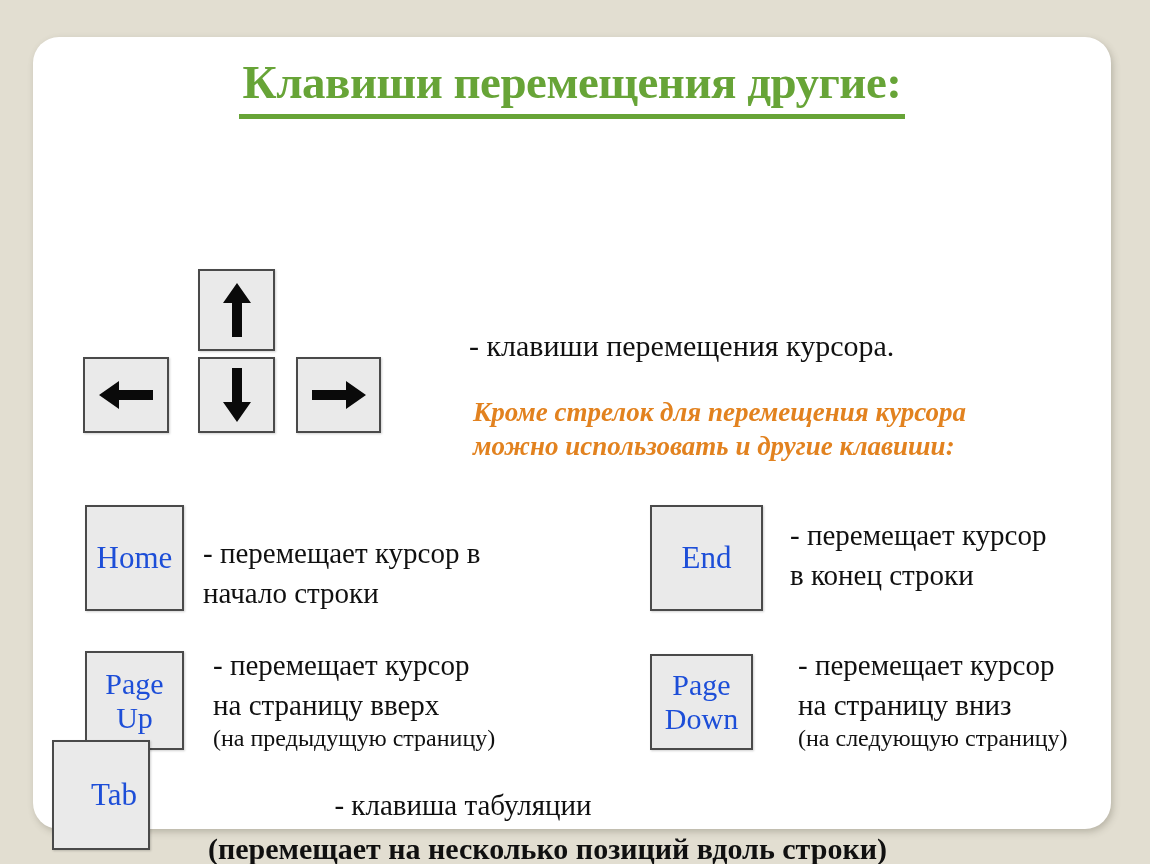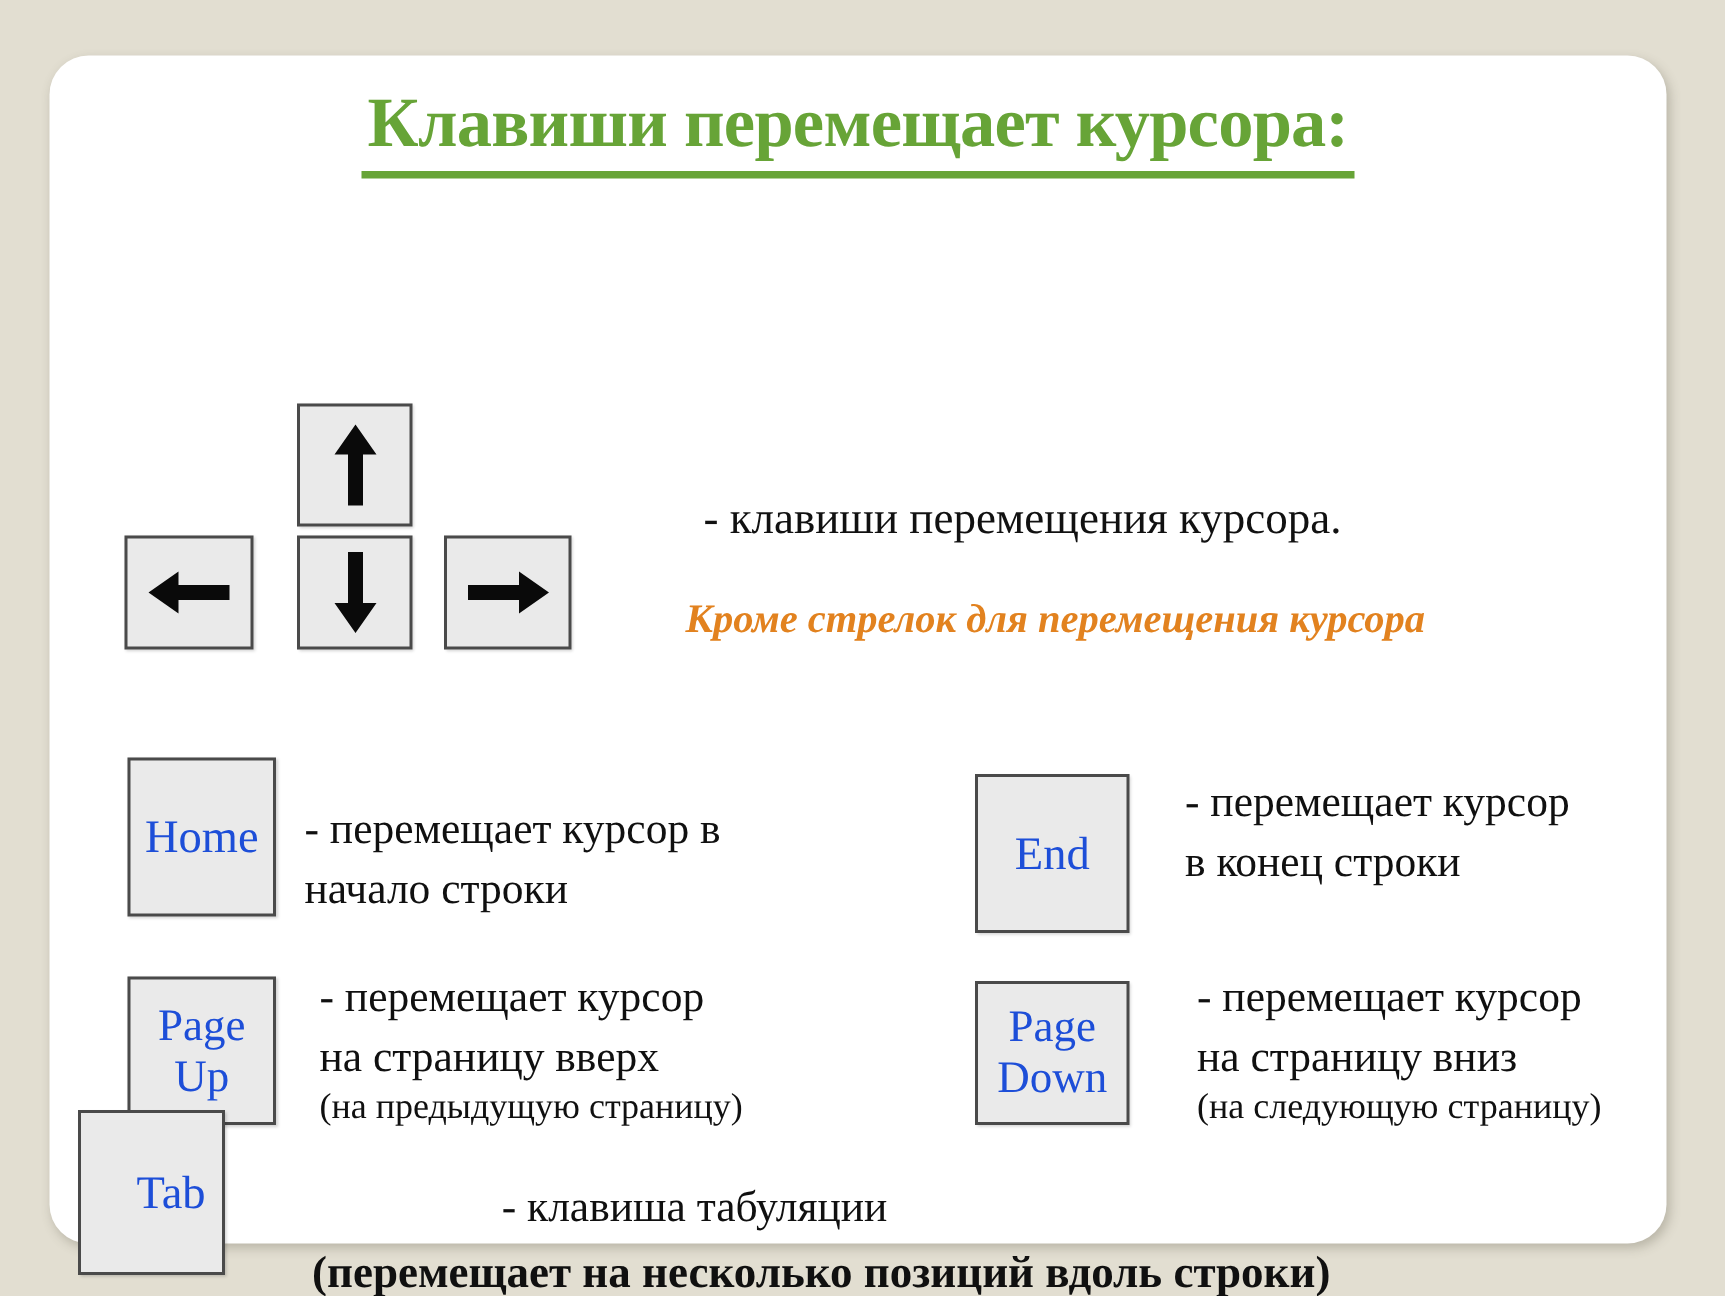--- a/index.html
+++ b/index.html
@@ -151,7 +151,7 @@
 <div id="slide-card">
 
   <div id="title-block">
-    <span id="title-text">Клавиши перемещает курсора:</span>
+    <span id="title-text">Клавиши перемещения другие:</span>
   </div>
 
   <div class="keybox" id="arrow-up-key">

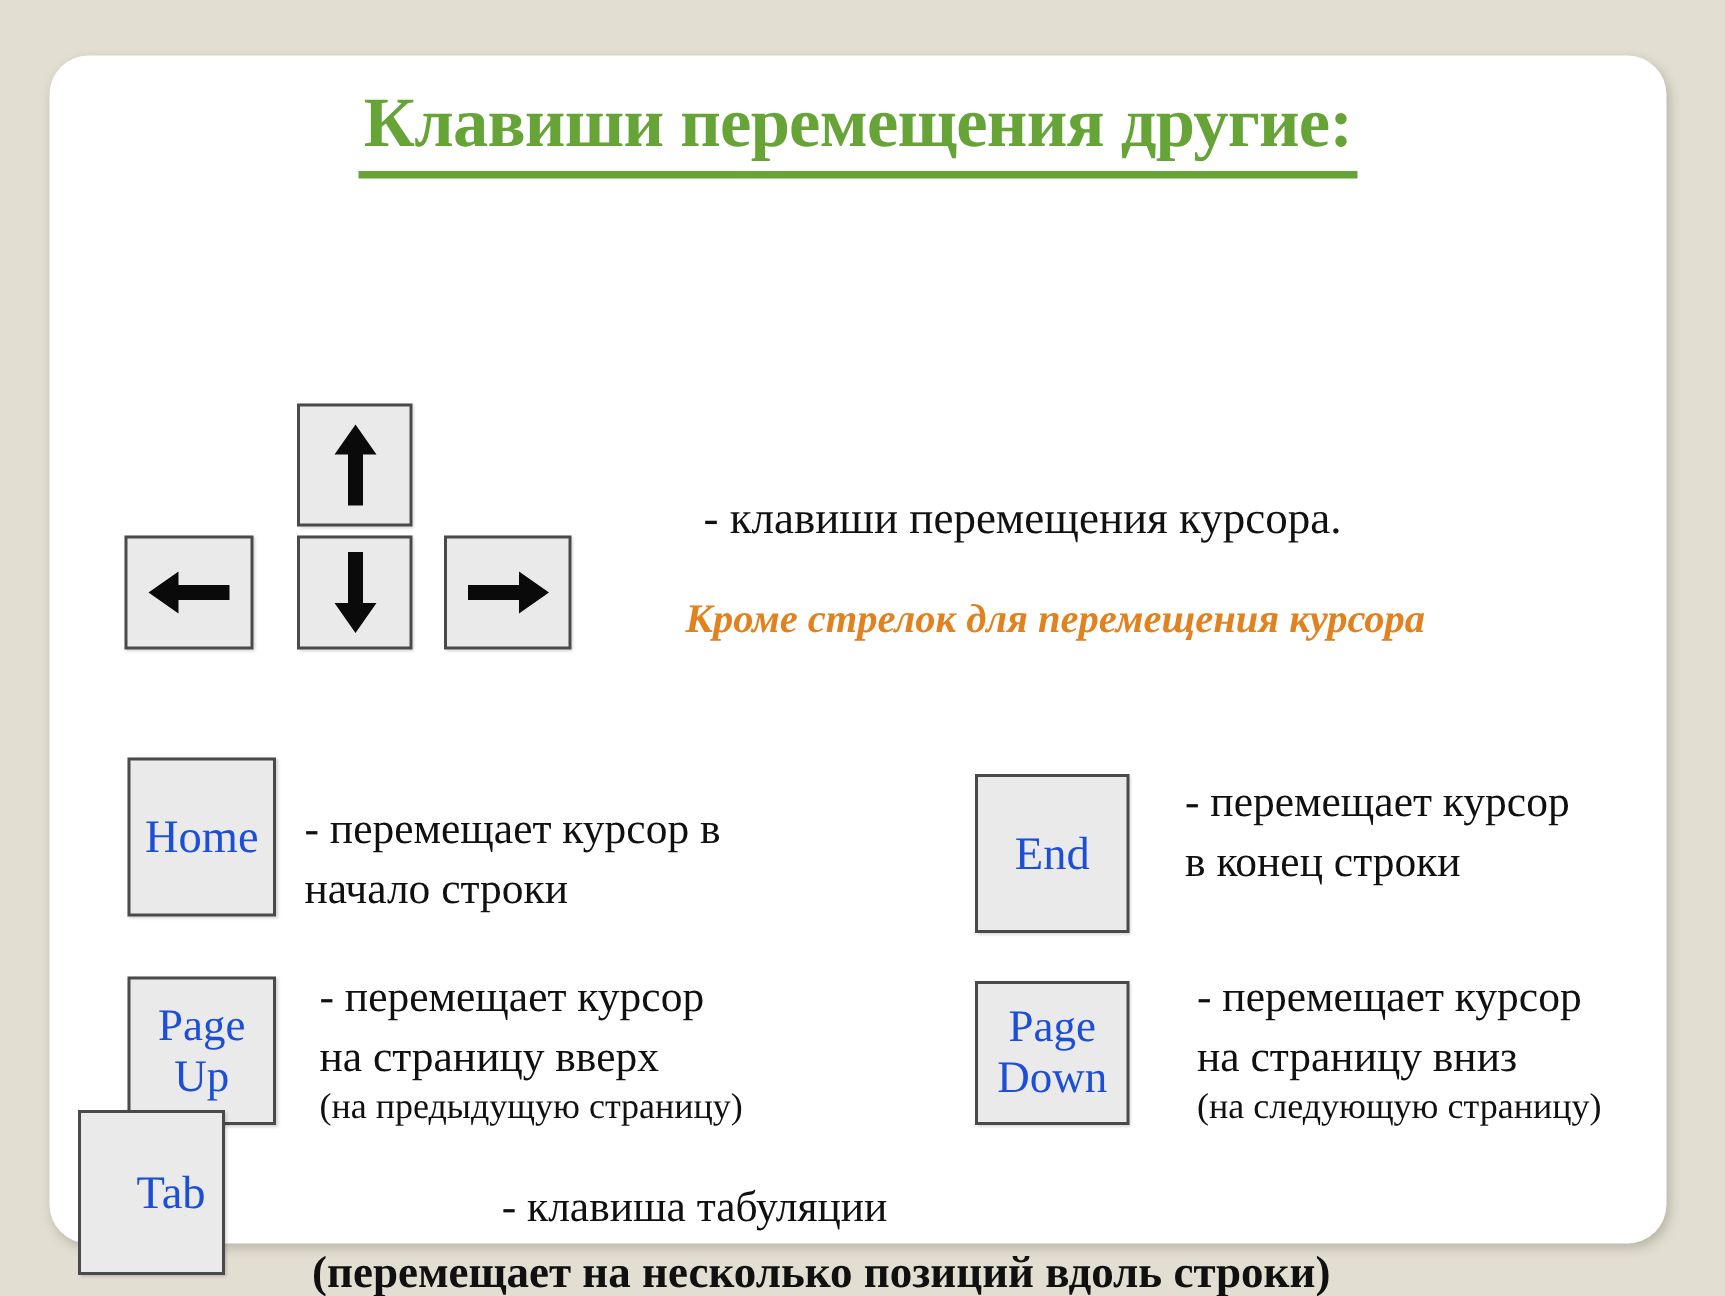--- a/index.html
+++ b/index.html
@@ -90,7 +90,7 @@
   }
   #note-block {
     position: absolute;
-    left: 424px;
+    left: 440px;
     top: 358px;
     width: 640px;
     color: #e2821f;

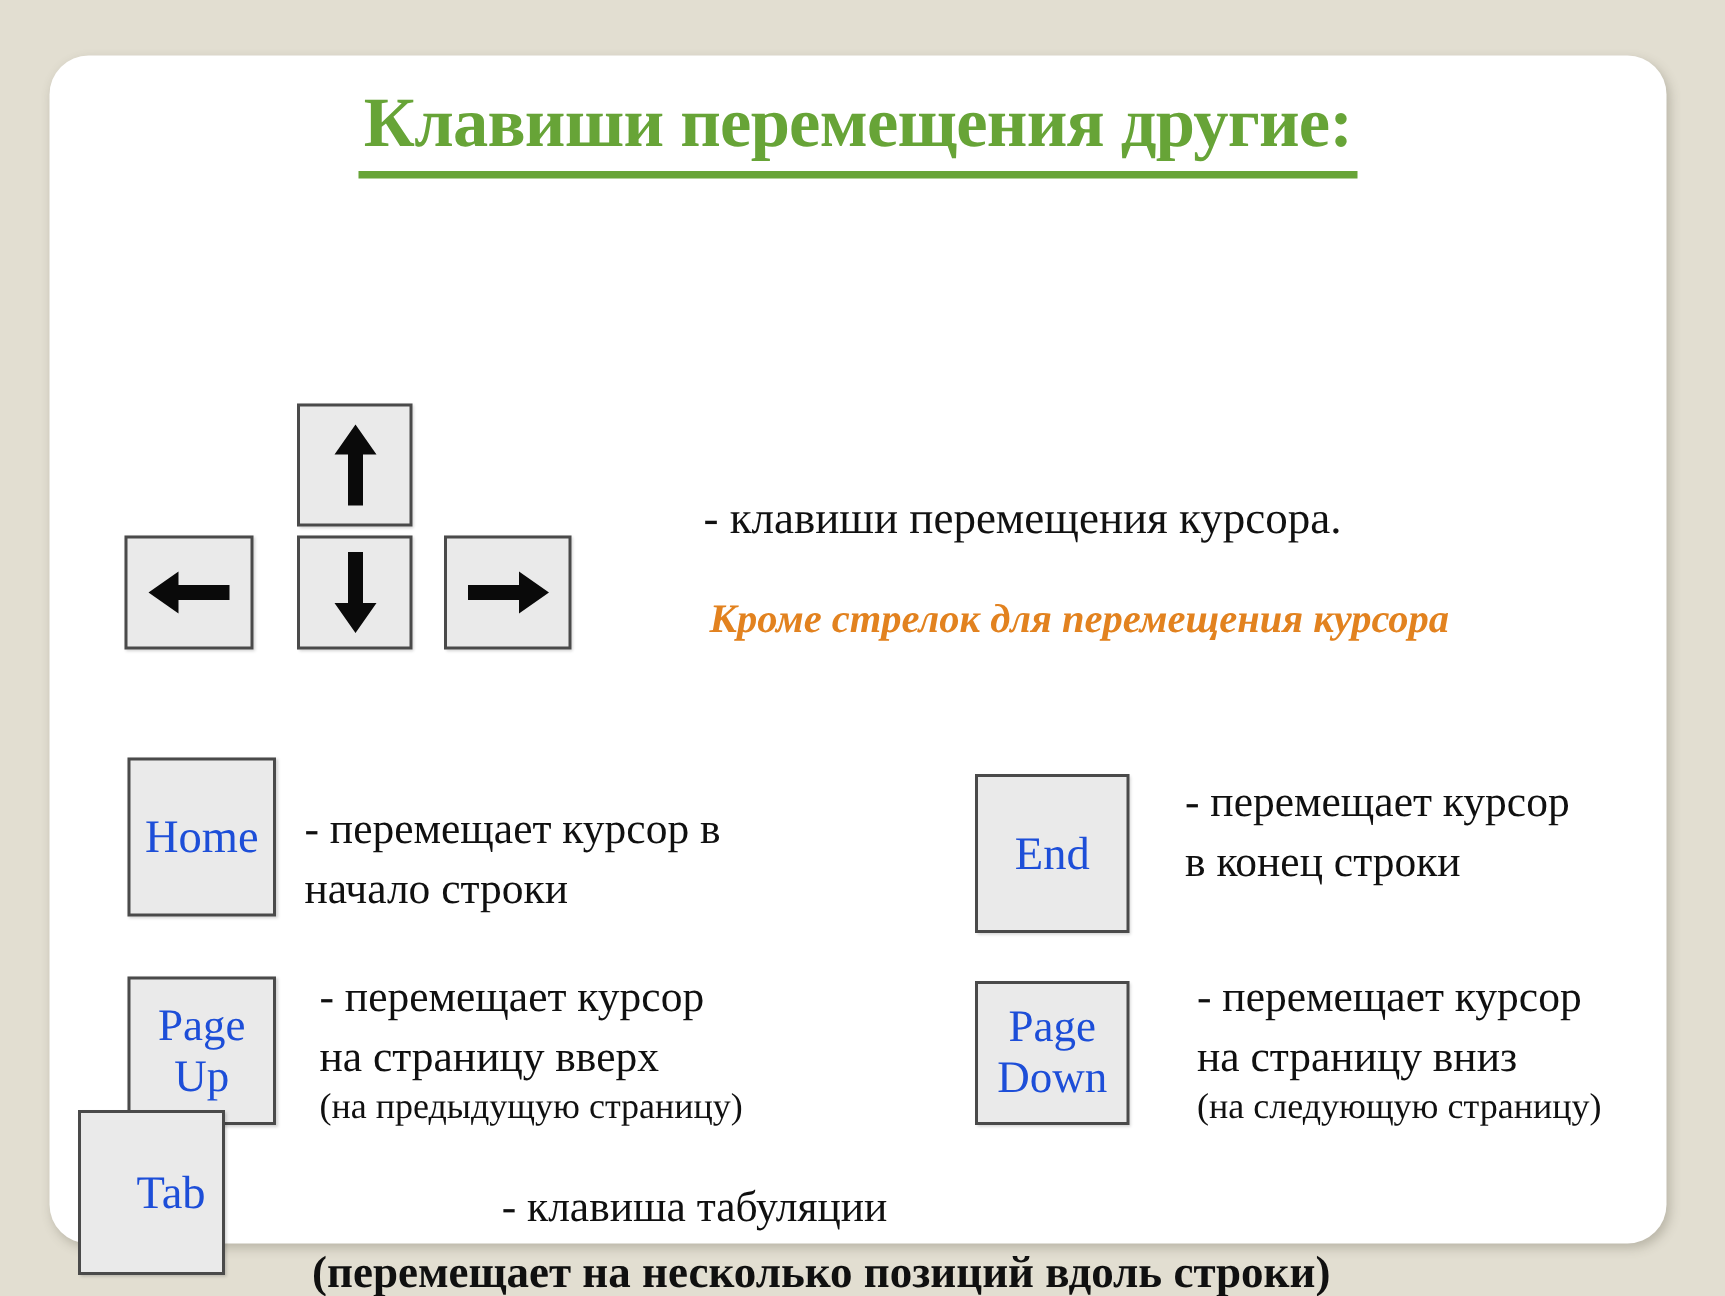--- a/index.html
+++ b/index.html
@@ -190,6 +190,7 @@
 
   <div id="note-block">
     <div>Кроме стрелок для перемещения курсора</div>
+    <div>можно использовать и другие клавиши:</div>
   </div>
 
   <div class="keybox" id="home-key">

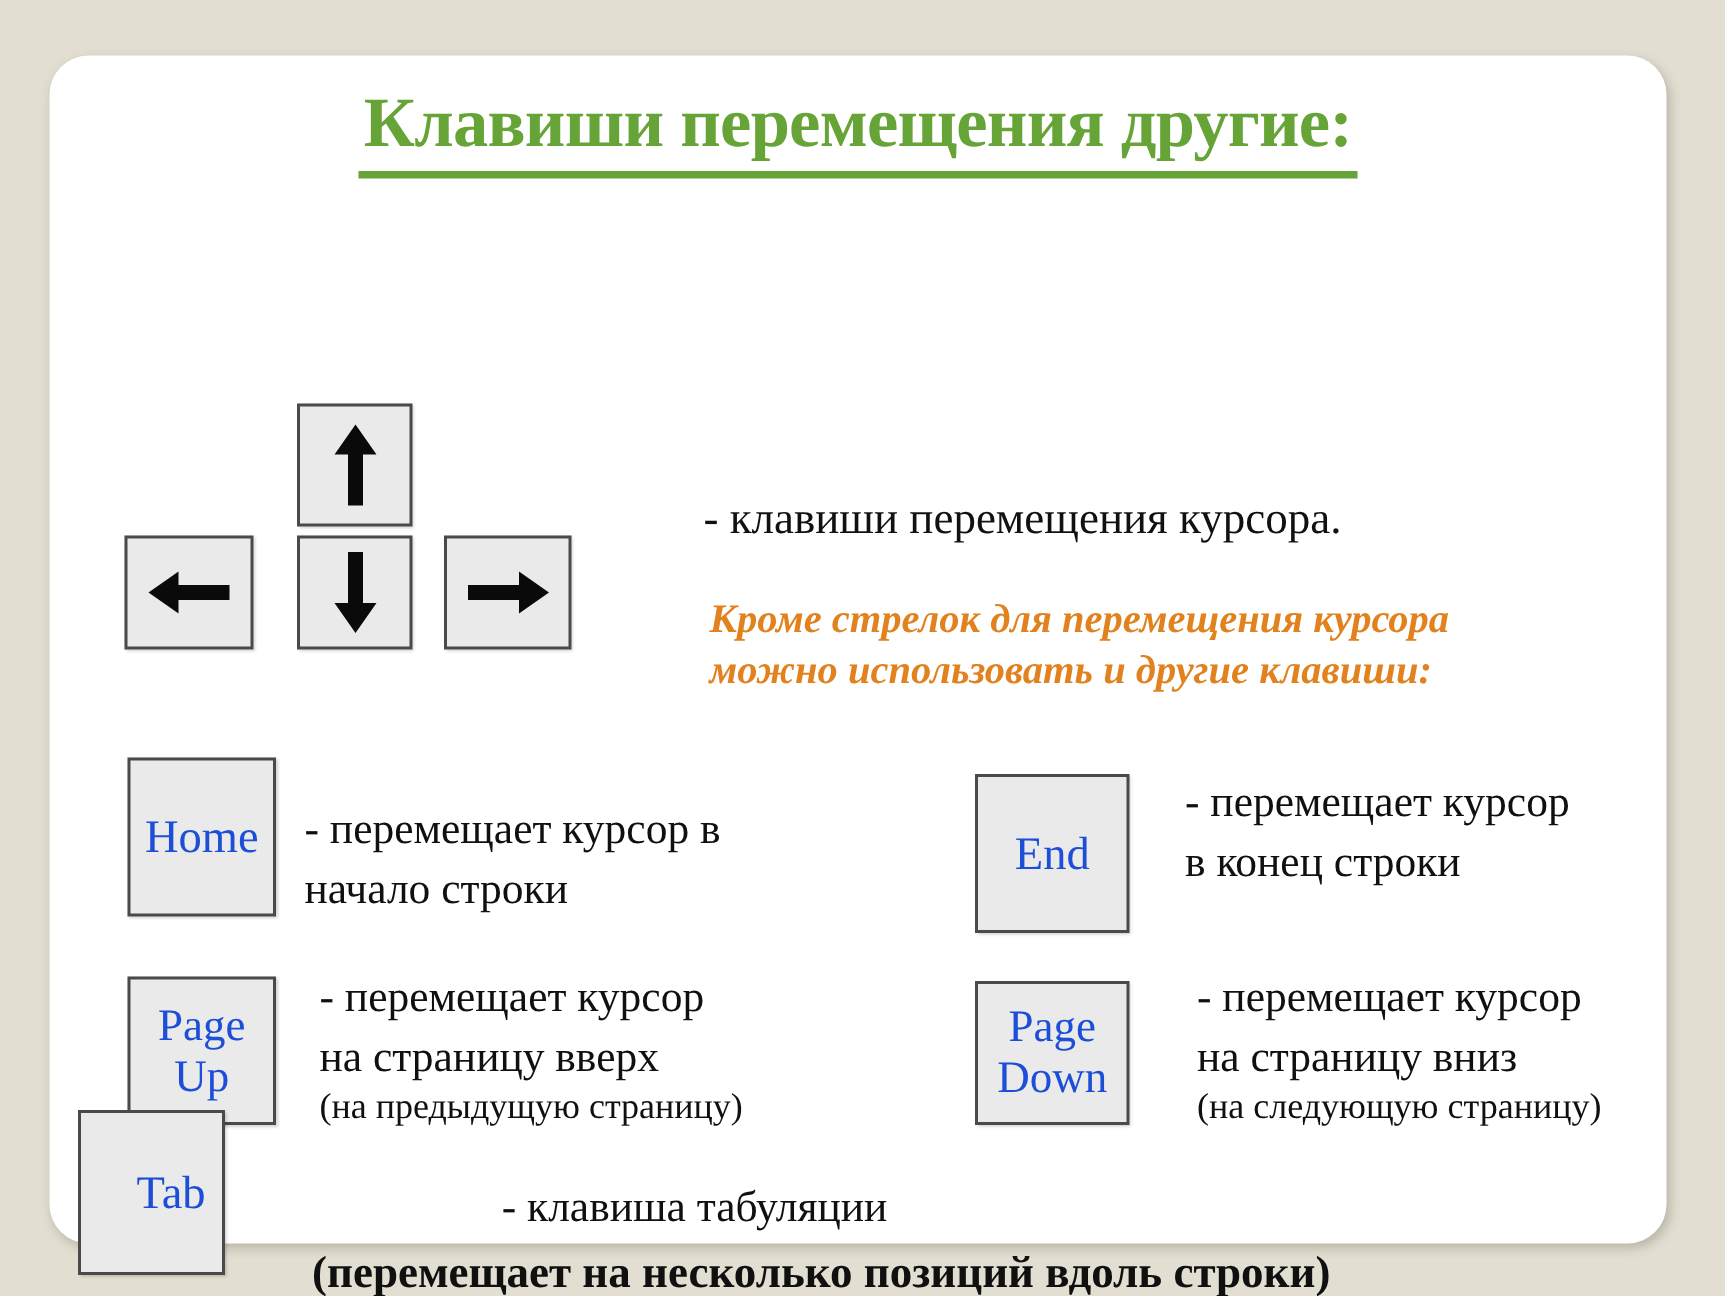--- a/index.html
+++ b/index.html
@@ -118,7 +118,7 @@
   #home-key   { left: 52px; top: 468px; width: 99px; height: 106px; }
   #home-desc  { left: 170px; top: 496px; width: 420px; }
   
-  #end-key    { left: 617px; top: 479px; width: 103px; height: 106px; }
+  #end-key    { left: 617px; top: 468px; width: 113px; height: 106px; }
   #end-desc   { left: 757px; top: 478px; width: 360px; }
 
   

